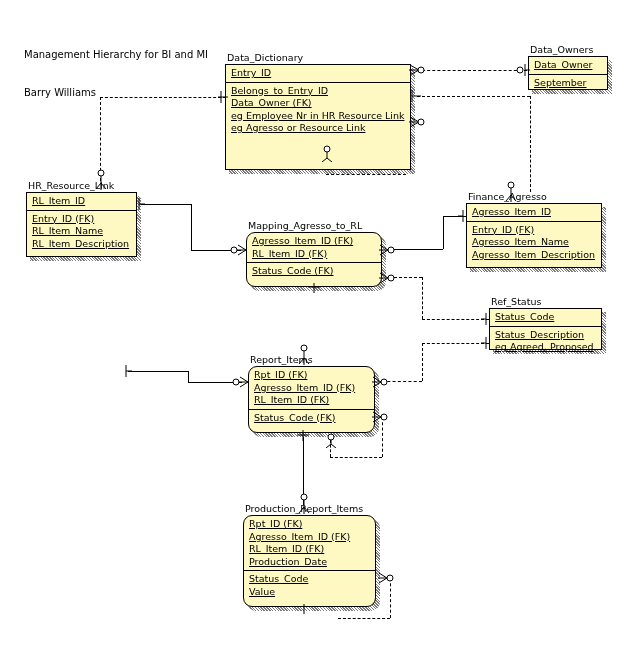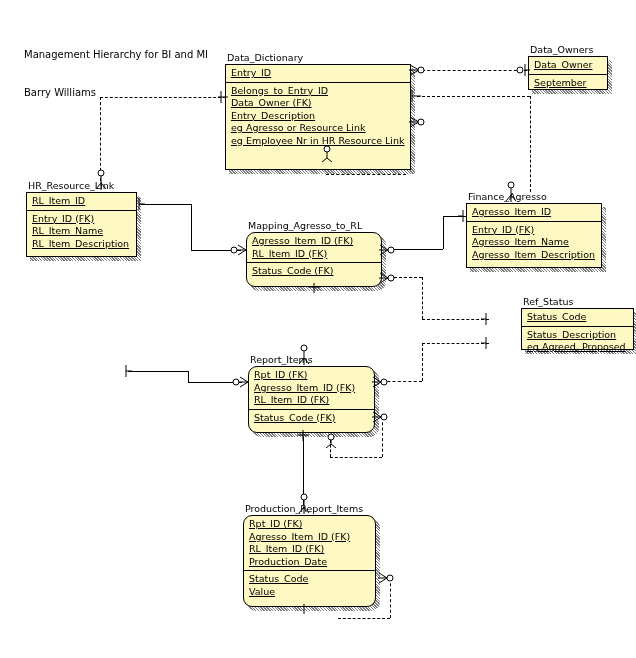--- a/index.html
+++ b/index.html
@@ -357,7 +357,6 @@
       <div class="attr-section">
         <div class="field">Belongs_to_Entry_ID</div>
         <div class="field">Data_Owner (FK)</div>
-        <div class="field">Entry_Description</div>
         <div class="field">eg Agresso or Resource Link</div>
         <div class="field">eg Employee Nr in HR Resource Link</div>
       </div>

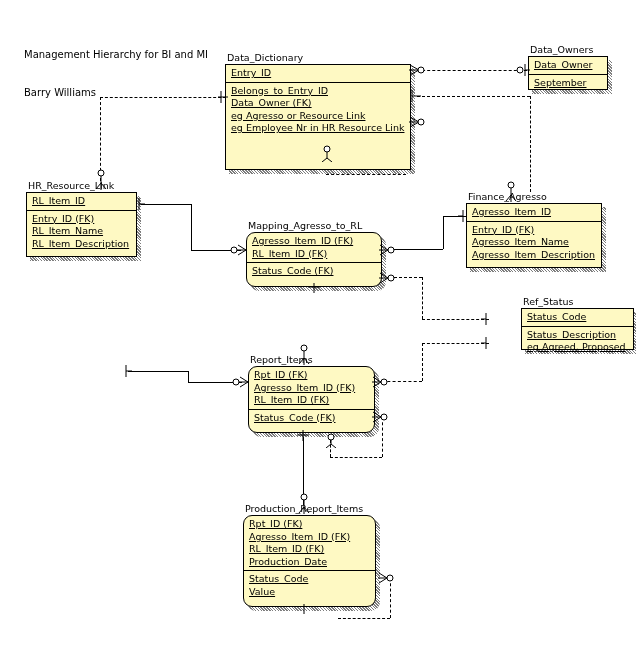--- a/index.html
+++ b/index.html
@@ -357,8 +357,8 @@
       <div class="attr-section">
         <div class="field">Belongs_to_Entry_ID</div>
         <div class="field">Data_Owner (FK)</div>
+        <div class="field">eg Employee Nr in HR Resource Link</div>
         <div class="field">eg Agresso or Resource Link</div>
-        <div class="field">eg Employee Nr in HR Resource Link</div>
       </div>
     </div>
   </div>

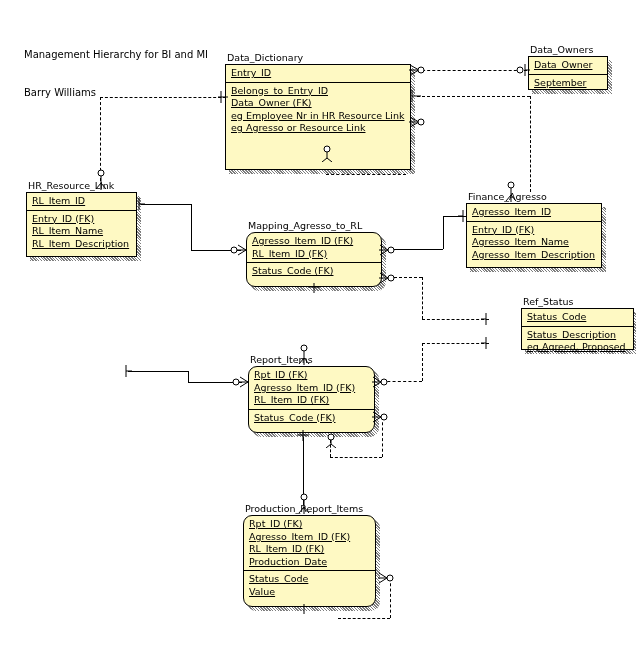--- a/index.html
+++ b/index.html
@@ -420,7 +420,7 @@
     </div>
   </div>
 
-  <div class="entity" style="left:489px; top:308px; width:113px; height:42px;margin-left:32px;">
+  <div class="entity" style="left:489px; top:308px; width:113px; height:42px;">
     <div class="entity-shadow"></div>
     <div class="entity-name">Ref_Status</div>
     <div class="entity-body">

